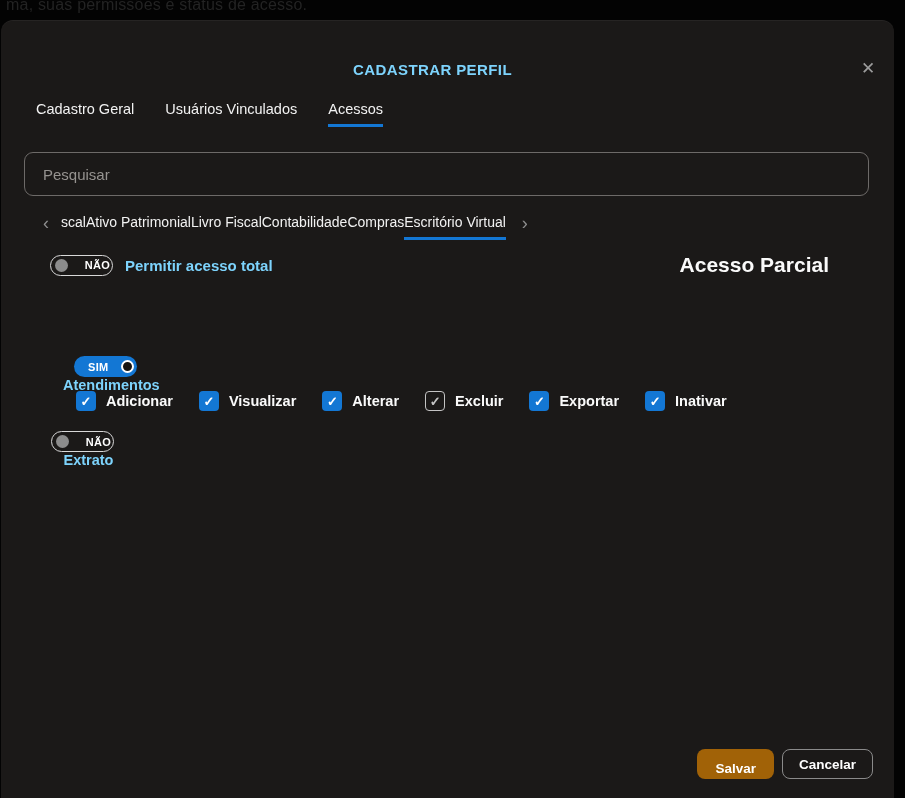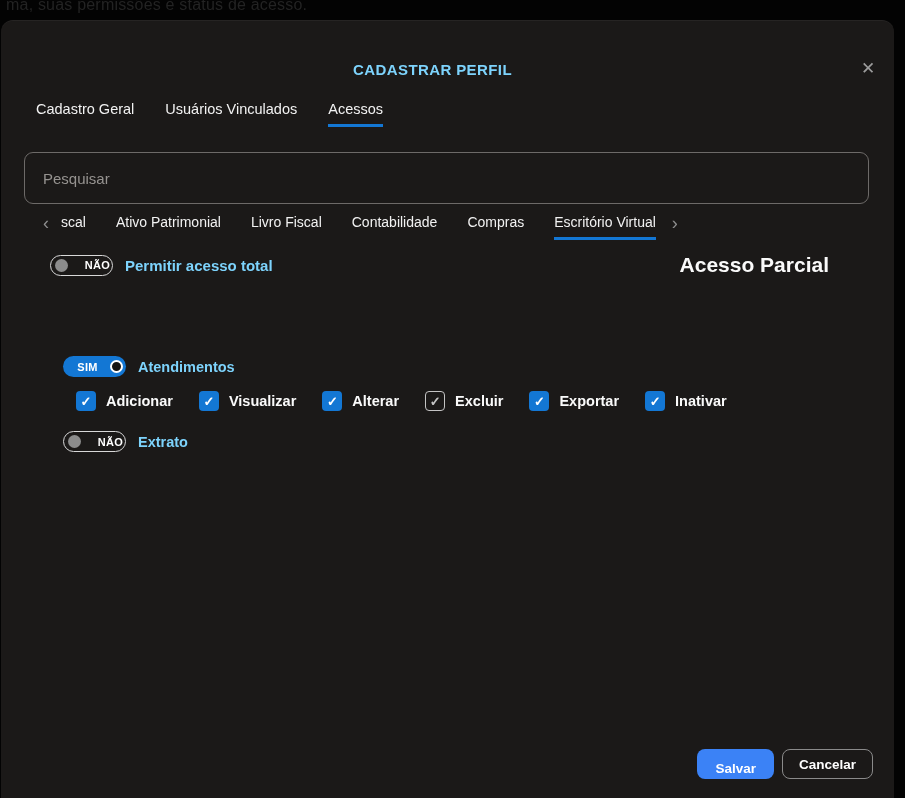--- a/index.html
+++ b/index.html
@@ -45,7 +45,7 @@
 
   .search-wrap { position:absolute; top:131px; left:23px; width:845px; }
   .search-input {
-    width:100%; height:52px;
+    width:100%; height:44px;
     background:transparent; border:1px solid #6d6a68; border-radius:9px;
     color:#e8e8e8; font-size:15px; padding:0 18px;
     font-family:"Liberation Sans", sans-serif; outline:none;

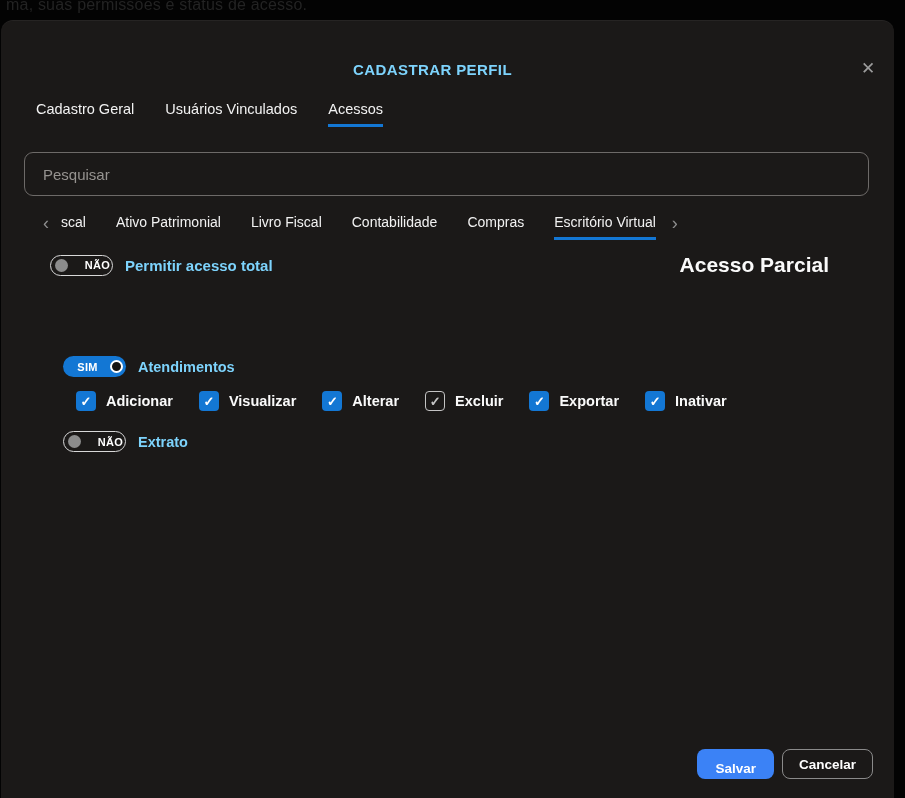--- a/index.html
+++ b/index.html
@@ -57,7 +57,7 @@
   .chev { color:#8f8f8f; font-size:18px; line-height:18px; cursor:pointer; padding:0 2px; }
   .chev-left { margin-right:10px; }
   .chev-right { margin-left:14px; }
-  .module-tabs .tabs { display:flex; gap:30px; }
+  .module-tabs .tabs { display:flex; }
   .tab-clipped { overflow:hidden; }
 
   .access-row { position:absolute; top:232px; left:49px; right:65px;

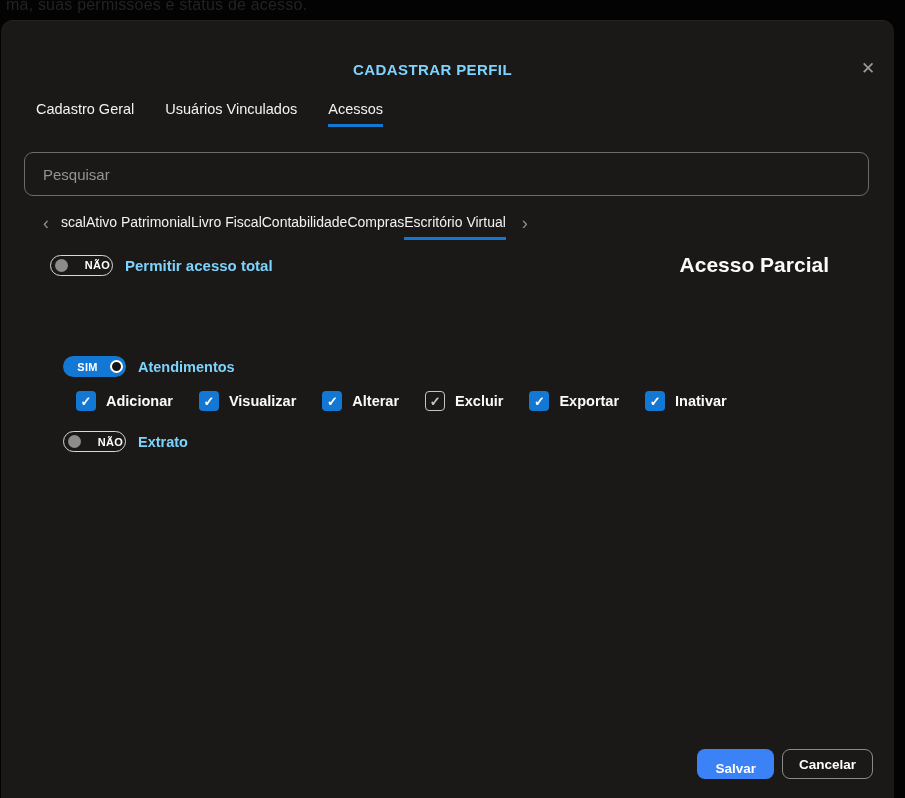--- a/index.html
+++ b/index.html
@@ -80,7 +80,7 @@
   .switch.on .knob { width:13px; height:13px; border-radius:50%; background:#161412;
                      border:2px solid #fff; margin-right:3px; }
 
-  .perm-row { position:absolute; left:62px; display:flex; align-items:center; }
+  .perm-row { position:absolute; left:50px; display:flex; align-items:center;flex-direction:column; }
   .perm-row .bold-label { font-size:14.5px; }
   .row-atendimentos { top:335px; }
   .row-extrato { top:410px; }

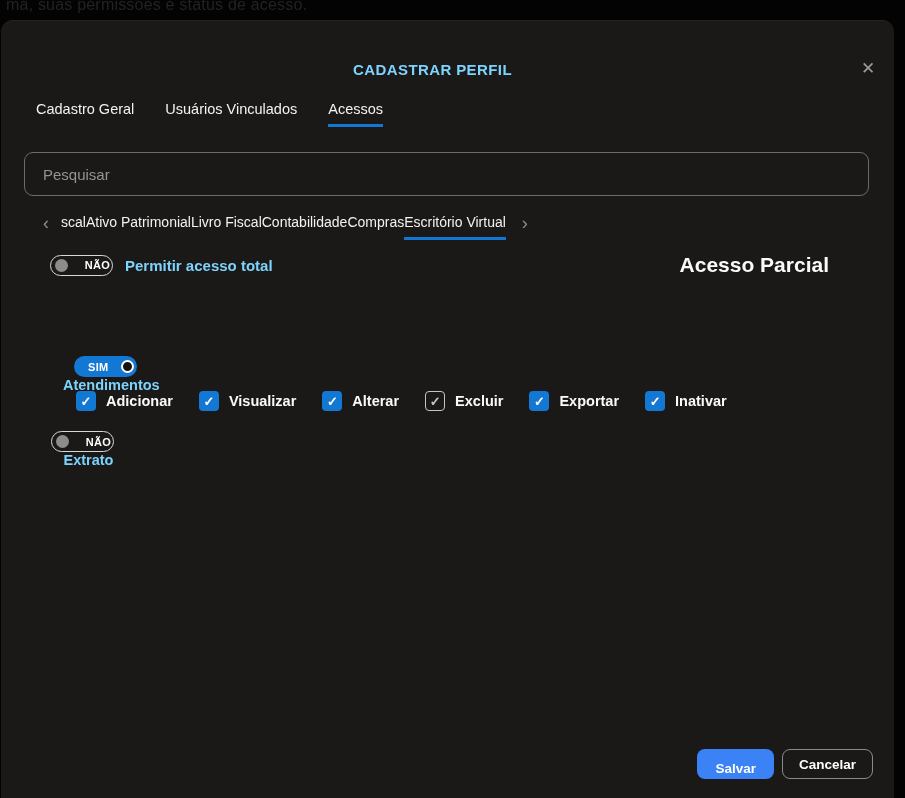--- a/index.html
+++ b/index.html
@@ -96,7 +96,7 @@
   .footer { position:absolute; right:21px; bottom:19px; display:flex; gap:8px; }
   .btn { height:30px; border-radius:8px; font-size:13.5px; font-weight:700;
          font-family:"Liberation Sans", sans-serif; cursor:pointer; }
-  .btn-primary { background:#3b82f6; border:none; color:#fff; padding:12px 18px; }
+  .btn-primary { background:#a16207; border:none; color:#fff; padding:12px 18px; }
   .btn-secondary { background:transparent; border:1px solid #8a8a8a; color:#fff; padding:0 16px; }
 </style>
 </head>

